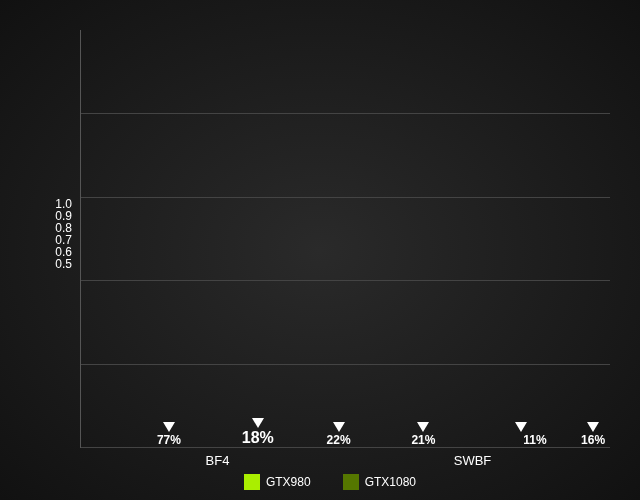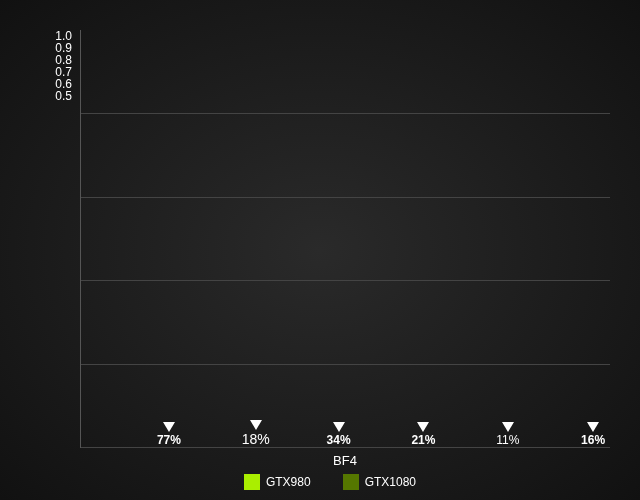--- a/index.html
+++ b/index.html
@@ -36,7 +36,7 @@
     .y-axis {
       display: flex;
       flex-direction: column;
-      justify-content: flex-start;
+      justify-content: center;
       padding-bottom: 30px;
       padding-right: 8px;
       width: 30px;

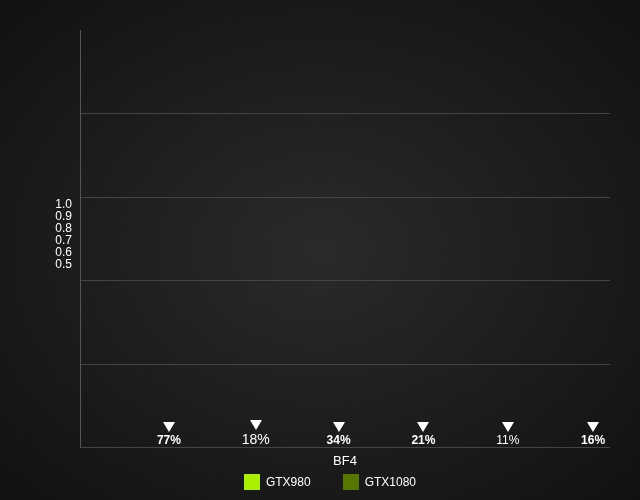--- a/index.html
+++ b/index.html
@@ -191,7 +191,7 @@
                 <div class="bar bar-gtx1080" style="height: 64%;"></div>
                 <div class="arrow-label" style="position: absolute; left: 50%; transform: translateX(8px); bottom: 67%;">
                   <div class="arrow-down"></div>
-                  <span style="font-size: 14px; color: white; font-weight: normal;">18%</span>
+                  <span style="font-size: 16px; color: white; font-weight: bold;">18%</span>
                 </div>
               </div>
             </div>

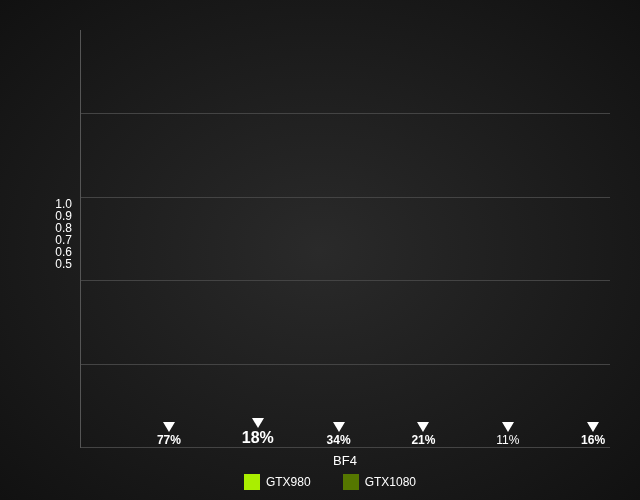--- a/index.html
+++ b/index.html
@@ -203,7 +203,7 @@
                 <div class="bar bar-gtx1080" style="height: 56%;"></div>
                 <div class="arrow-label" style="position: absolute; left: 50%; transform: translateX(8px); bottom: 59%;">
                   <div class="arrow-down"></div>
-                  <span style="font-size: 12px; color: white; font-weight: bold;">34%</span>
+                  <span style="font-size: 12px; color: white; font-weight: bold;">22%</span>
                 </div>
               </div>
             </div>

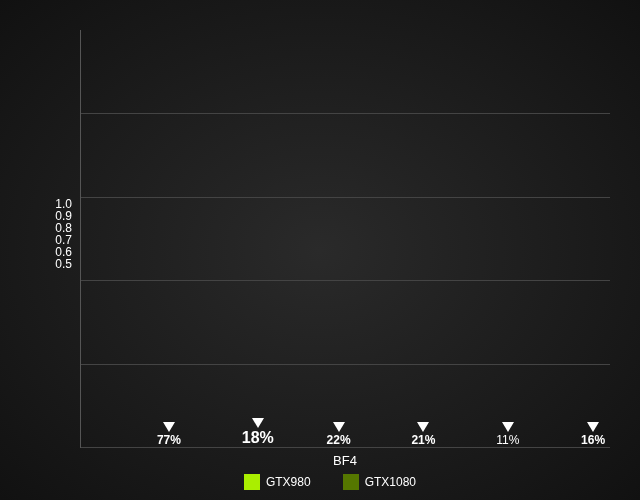--- a/index.html
+++ b/index.html
@@ -227,7 +227,7 @@
                 <div class="bar bar-gtx1080" style="height: 78%;"></div>
                 <div class="arrow-label" style="position: absolute; left: 50%; transform: translateX(8px); bottom: 81%;">
                   <div class="arrow-down"></div>
-                  <span style="font-size: 12px; color: white; font-weight: normal;">11%</span>
+                  <span style="font-size: 12px; color: white; font-weight: bold; margin-left: 27px;">11%</span>
                 </div>
               </div>
             </div>

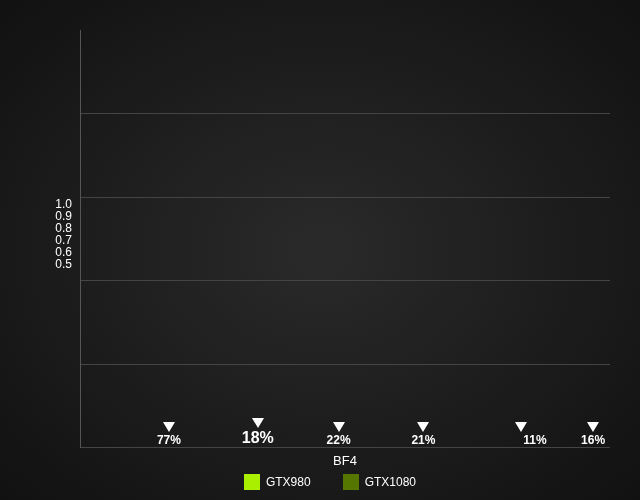--- a/index.html
+++ b/index.html
@@ -247,6 +247,7 @@
       </div>
       <div class="x-labels">
           <div class="x-label">BF4</div>
+          <div class="x-label">SWBF</div>
         </div>
     </div>
   </div>

